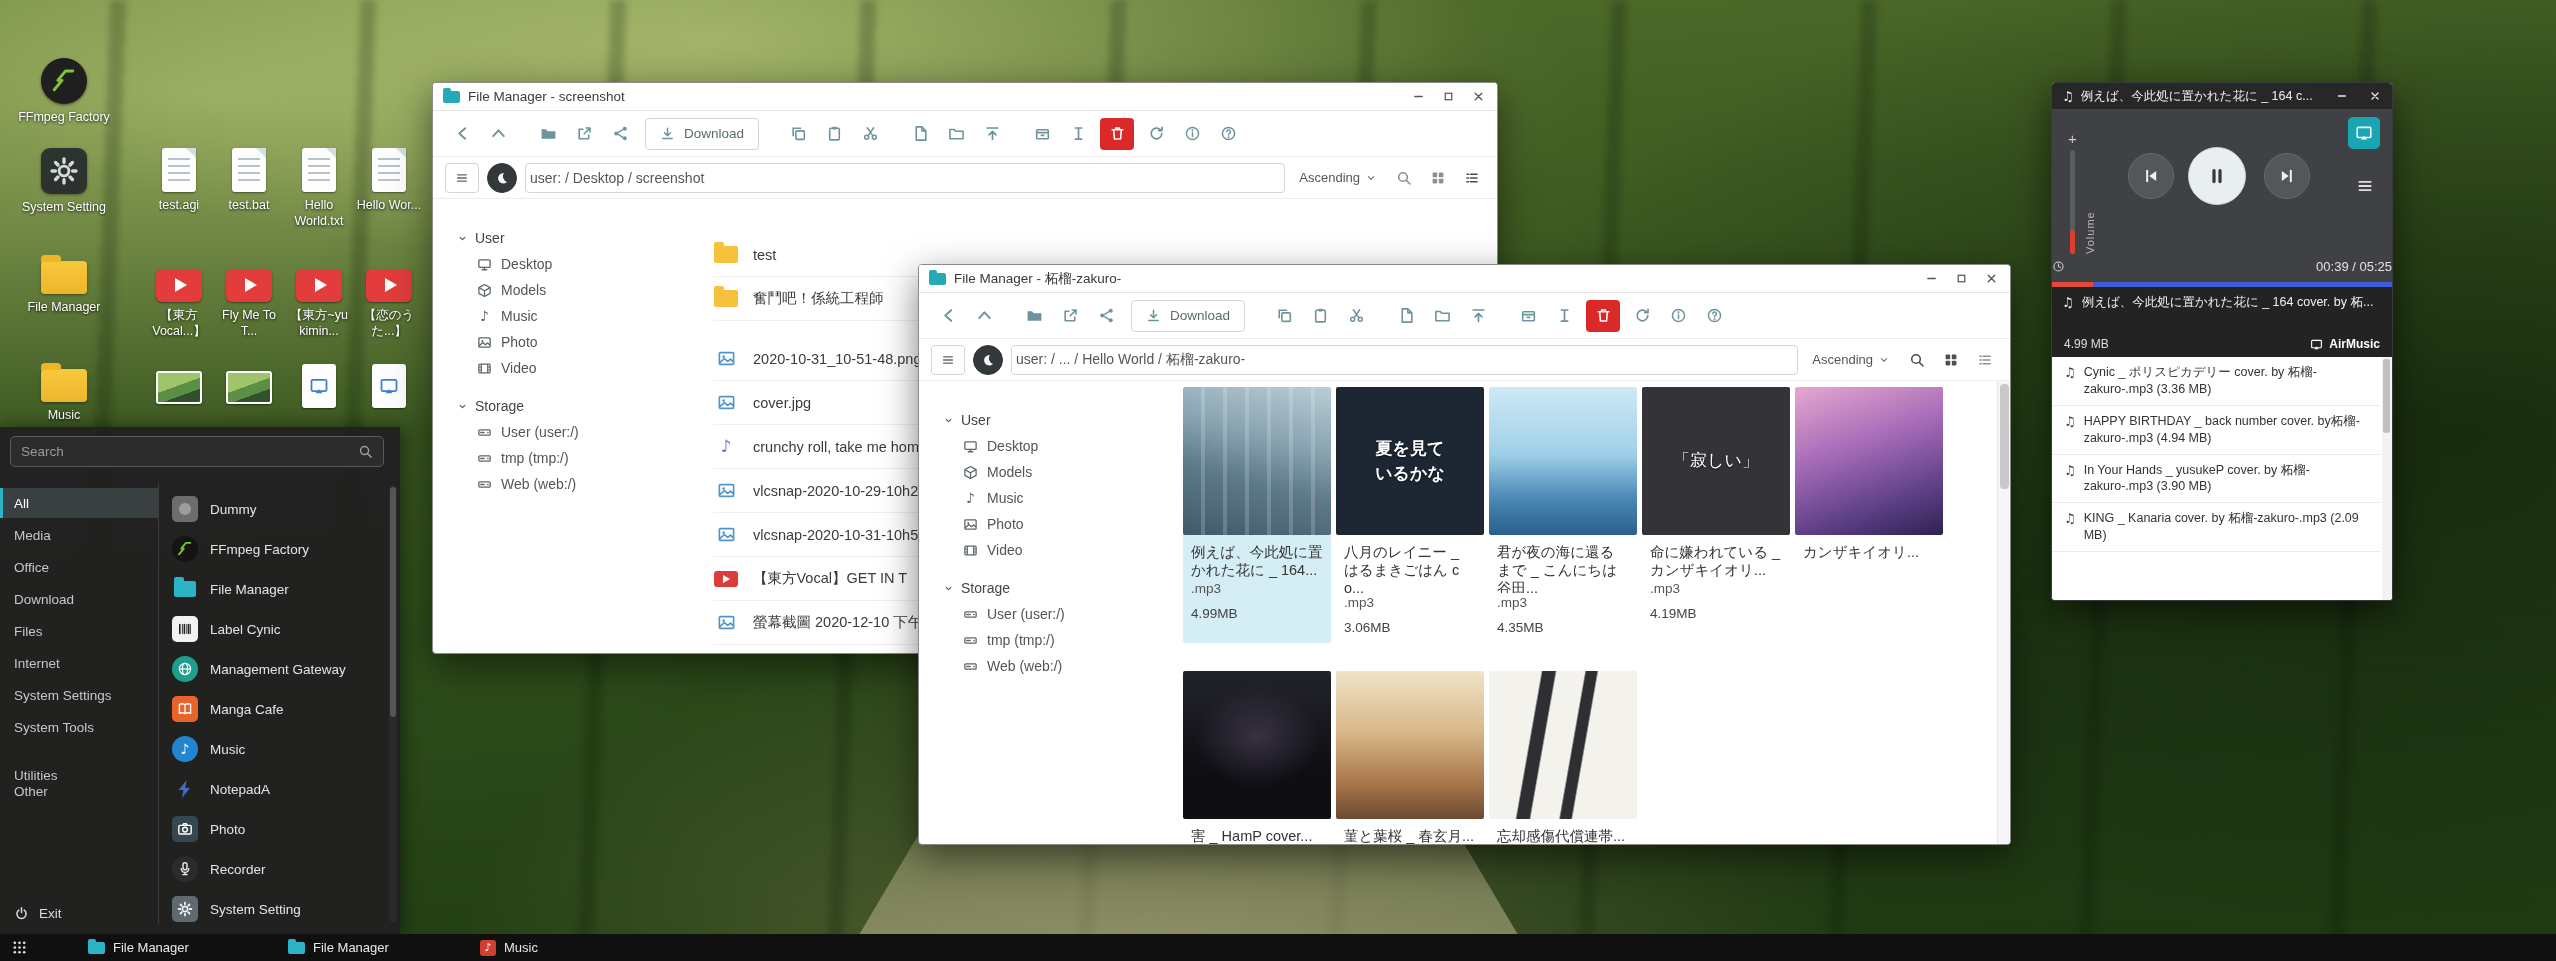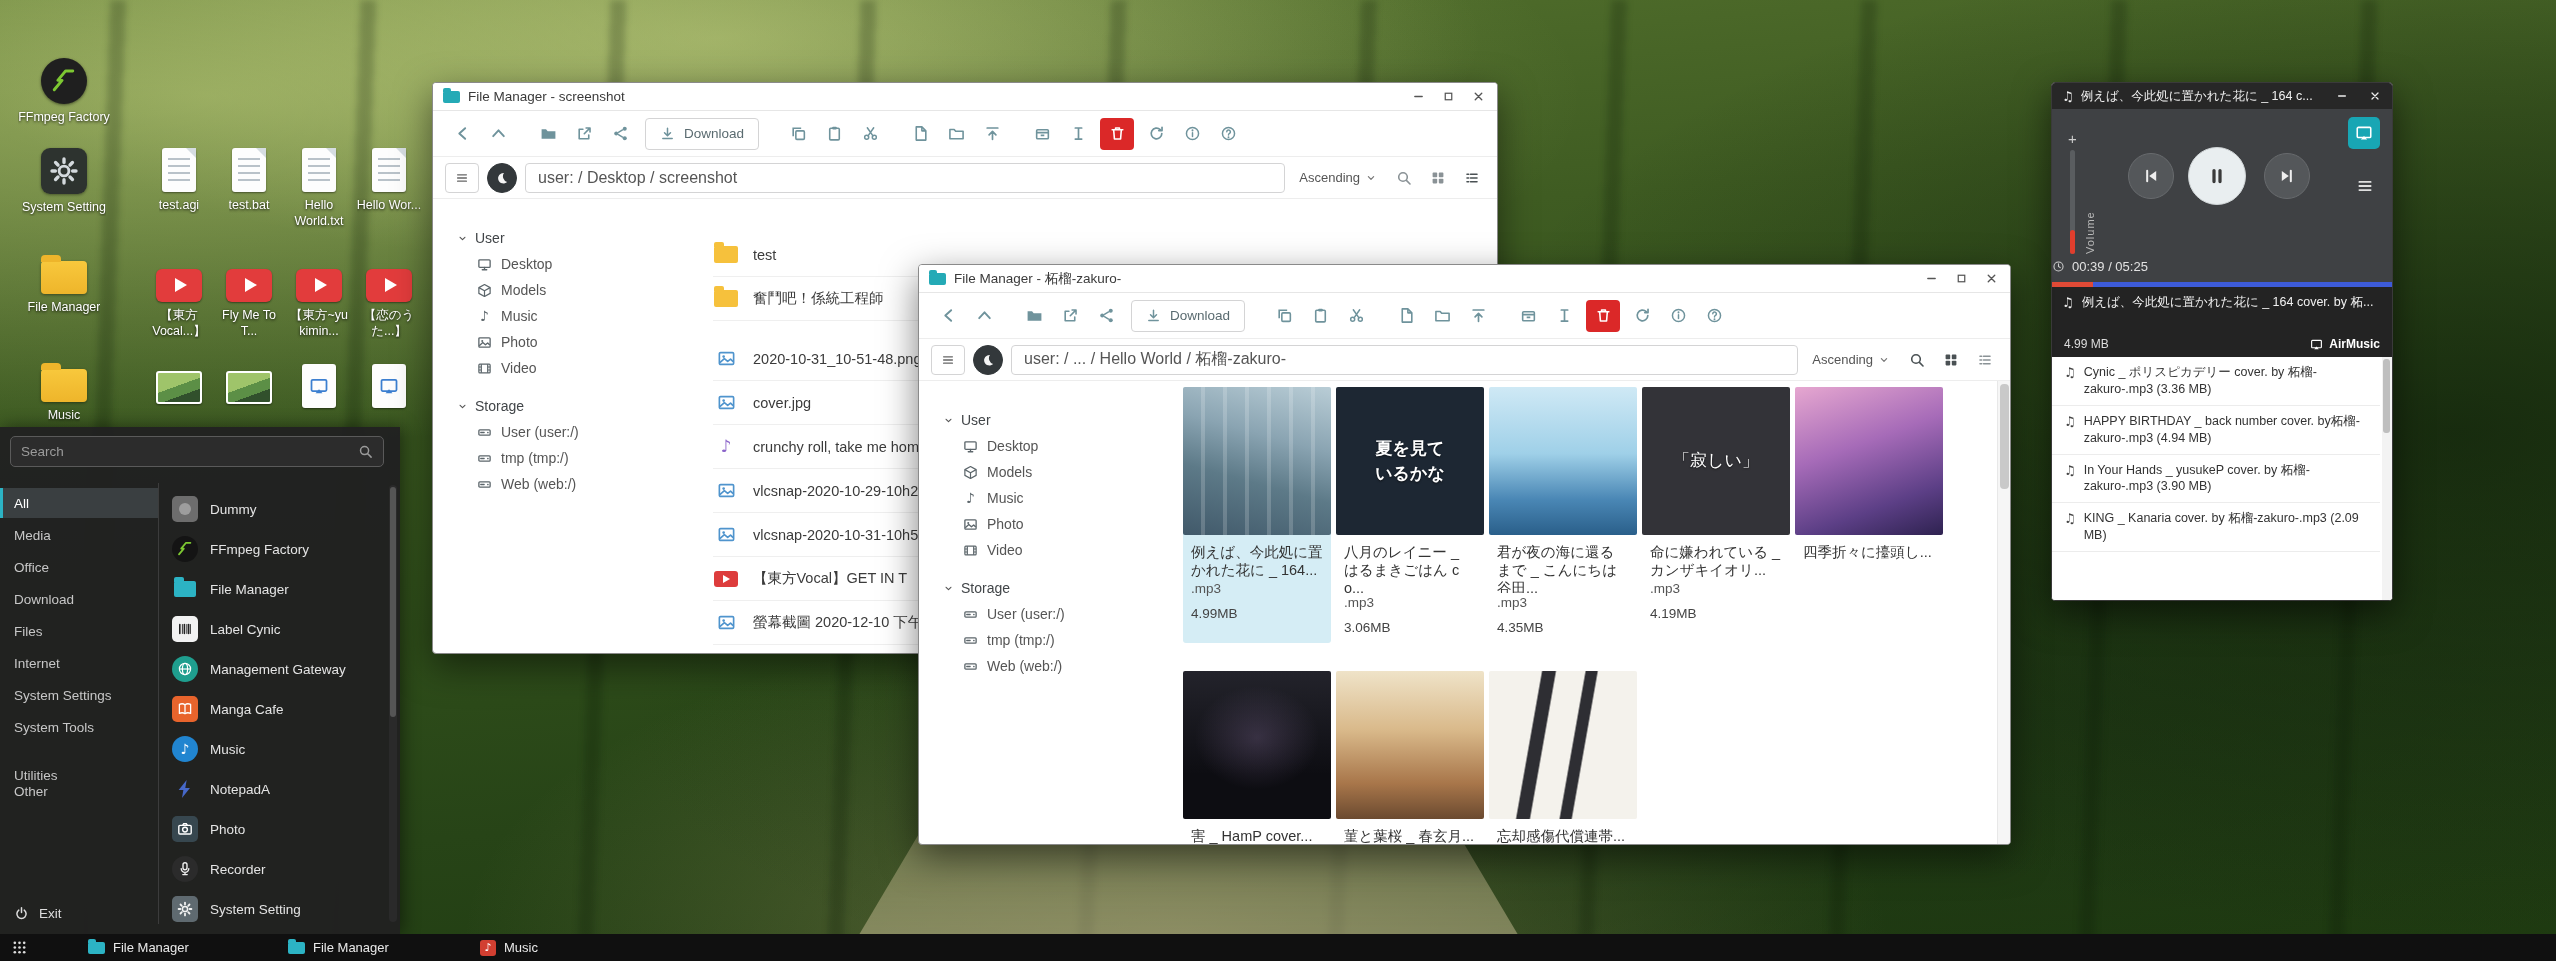--- a/index.html
+++ b/index.html
@@ -82,7 +82,7 @@
 .pb-btn{width:34px;height:30px;border:1px solid #d4d4d5;border-radius:4px;display:flex;align-items:center;justify-content:center;color:#666;flex:0 0 auto}
 .pb-btn .ic{width:14px;height:14px}
 .pb-moon{border-radius:50%;width:30px;height:30px;background:#33383b;border-color:#33383b;color:#f5f5f5}
-.pb-input{flex:1;height:30px;border:1px solid #d4d4d5;border-radius:4px;padding:0 12px;font-size:16px;color:#555;background:#fff;min-width:0}
+.pb-input{flex:1;height:30px;border:1px solid #d4d4d5;border-radius:4px;padding:0 4px;font-size:14px;color:#555;background:#fff;min-width:0}
 .sortsel{display:flex;align-items:center;gap:5px;font-size:13px;color:#555;margin:0 6px;white-space:nowrap}
 .sortsel .ic{width:12px;height:12px;color:#777}
 .pb-ic{width:26px;height:26px;display:flex;align-items:center;justify-content:center;color:#8a9296}

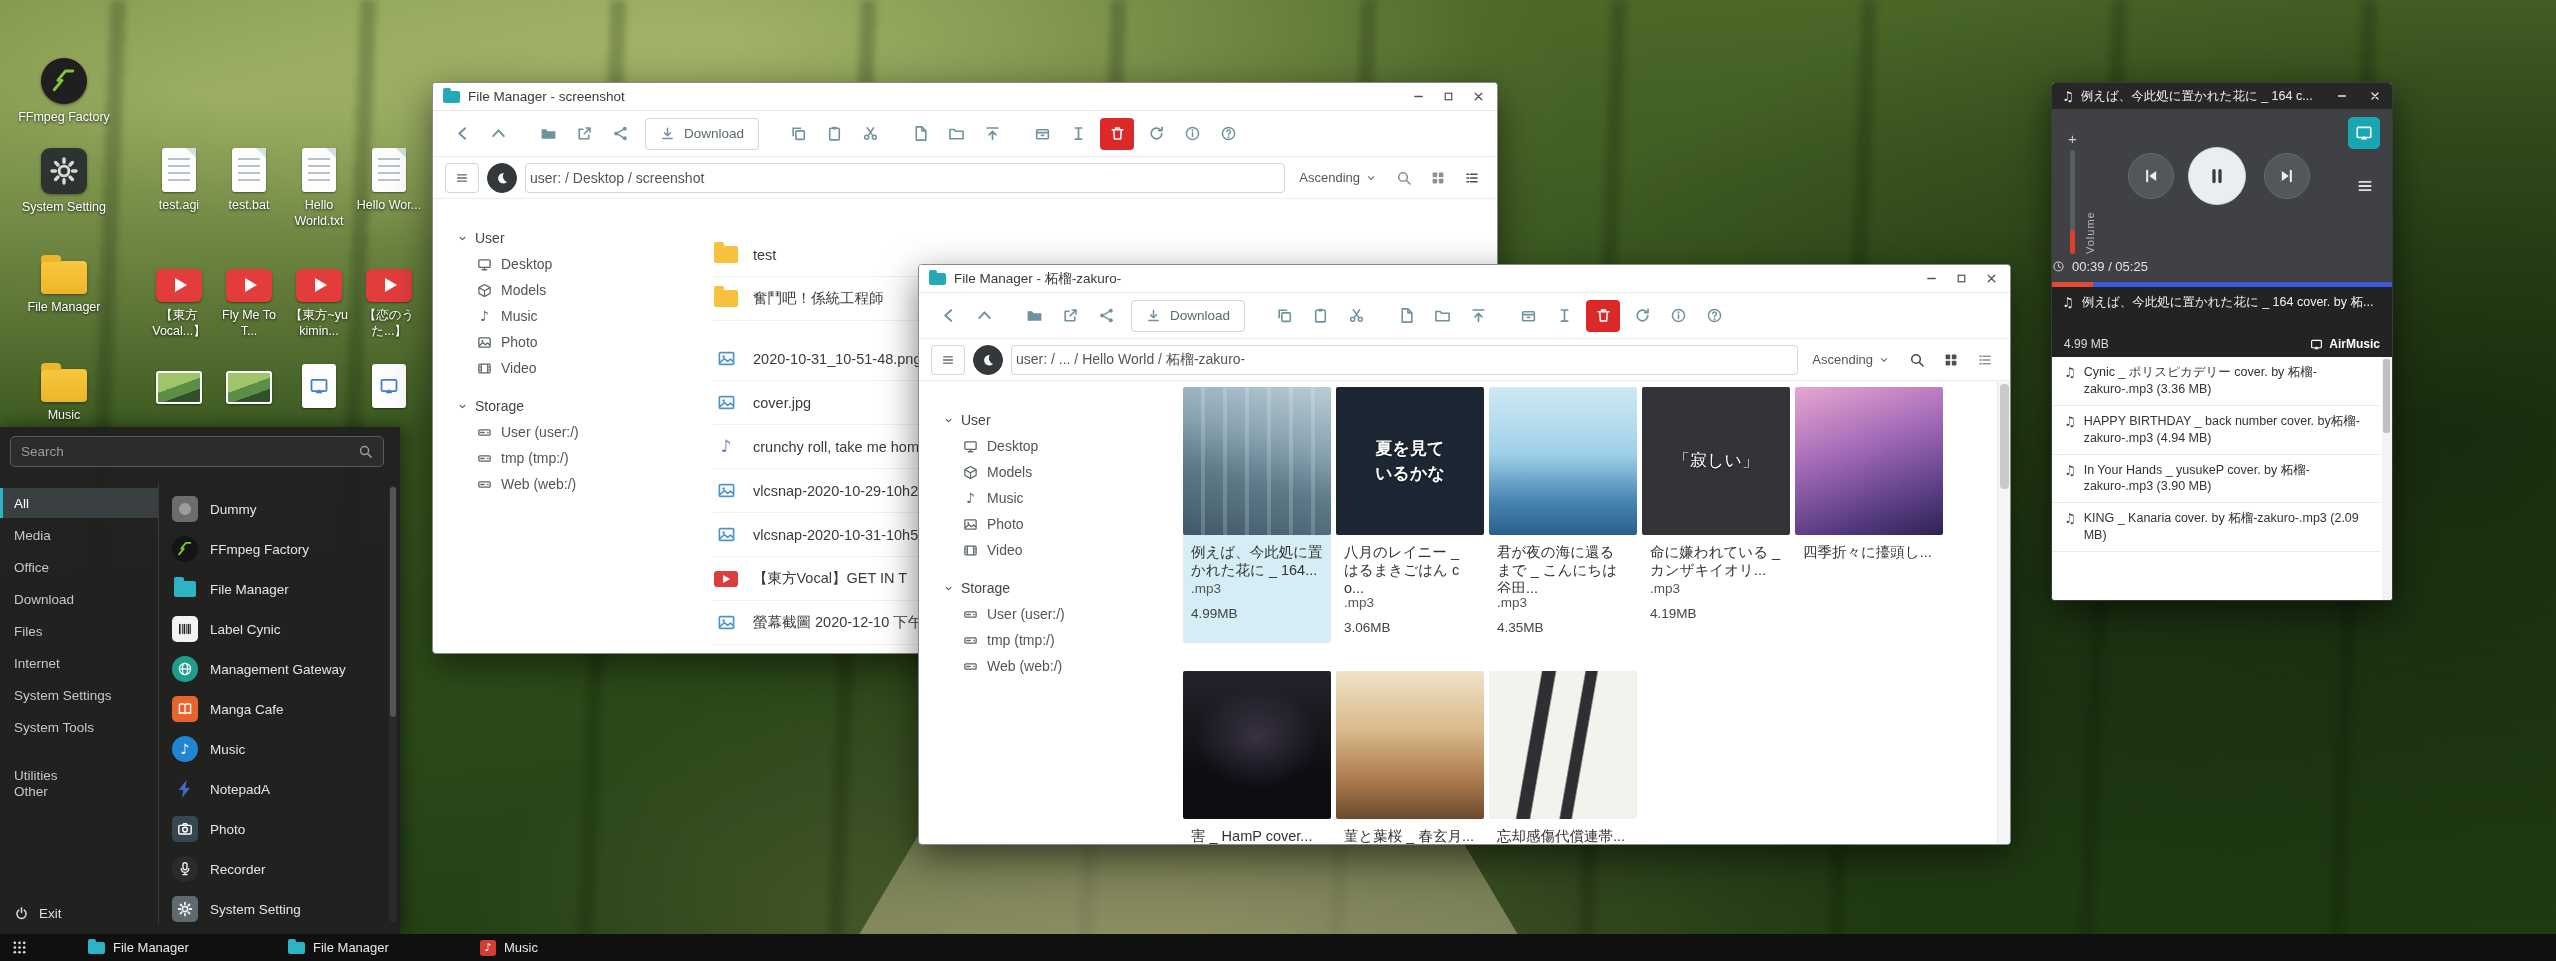--- a/index.html
+++ b/index.html
@@ -188,7 +188,7 @@
 .cast-btn .ic{width:18px;height:18px}
 .p-menu{position:absolute;right:14px;top:64px;width:26px;height:26px;color:#dfdfdf;display:flex;align-items:center;justify-content:center}
 .p-menu .ic{width:18px;height:18px}
-.p-time{position:absolute;left:0;right:0;bottom:13px;display:flex;align-items:center;justify-content:flex-start;gap:7px;color:#e2e2e2;font-size:13px}
+.p-time{position:absolute;left:0;right:0;bottom:13px;display:flex;align-items:center;justify-content:space-between;gap:7px;color:#e2e2e2;font-size:13px}
 .p-time .ic{width:13px;height:13px;color:#cfcfcf}
 .p-progress{position:absolute;left:0;right:0;bottom:0;height:5px;background:#2c2c2c;display:flex}
 .pp-red{width:12%;background:#e04a36}

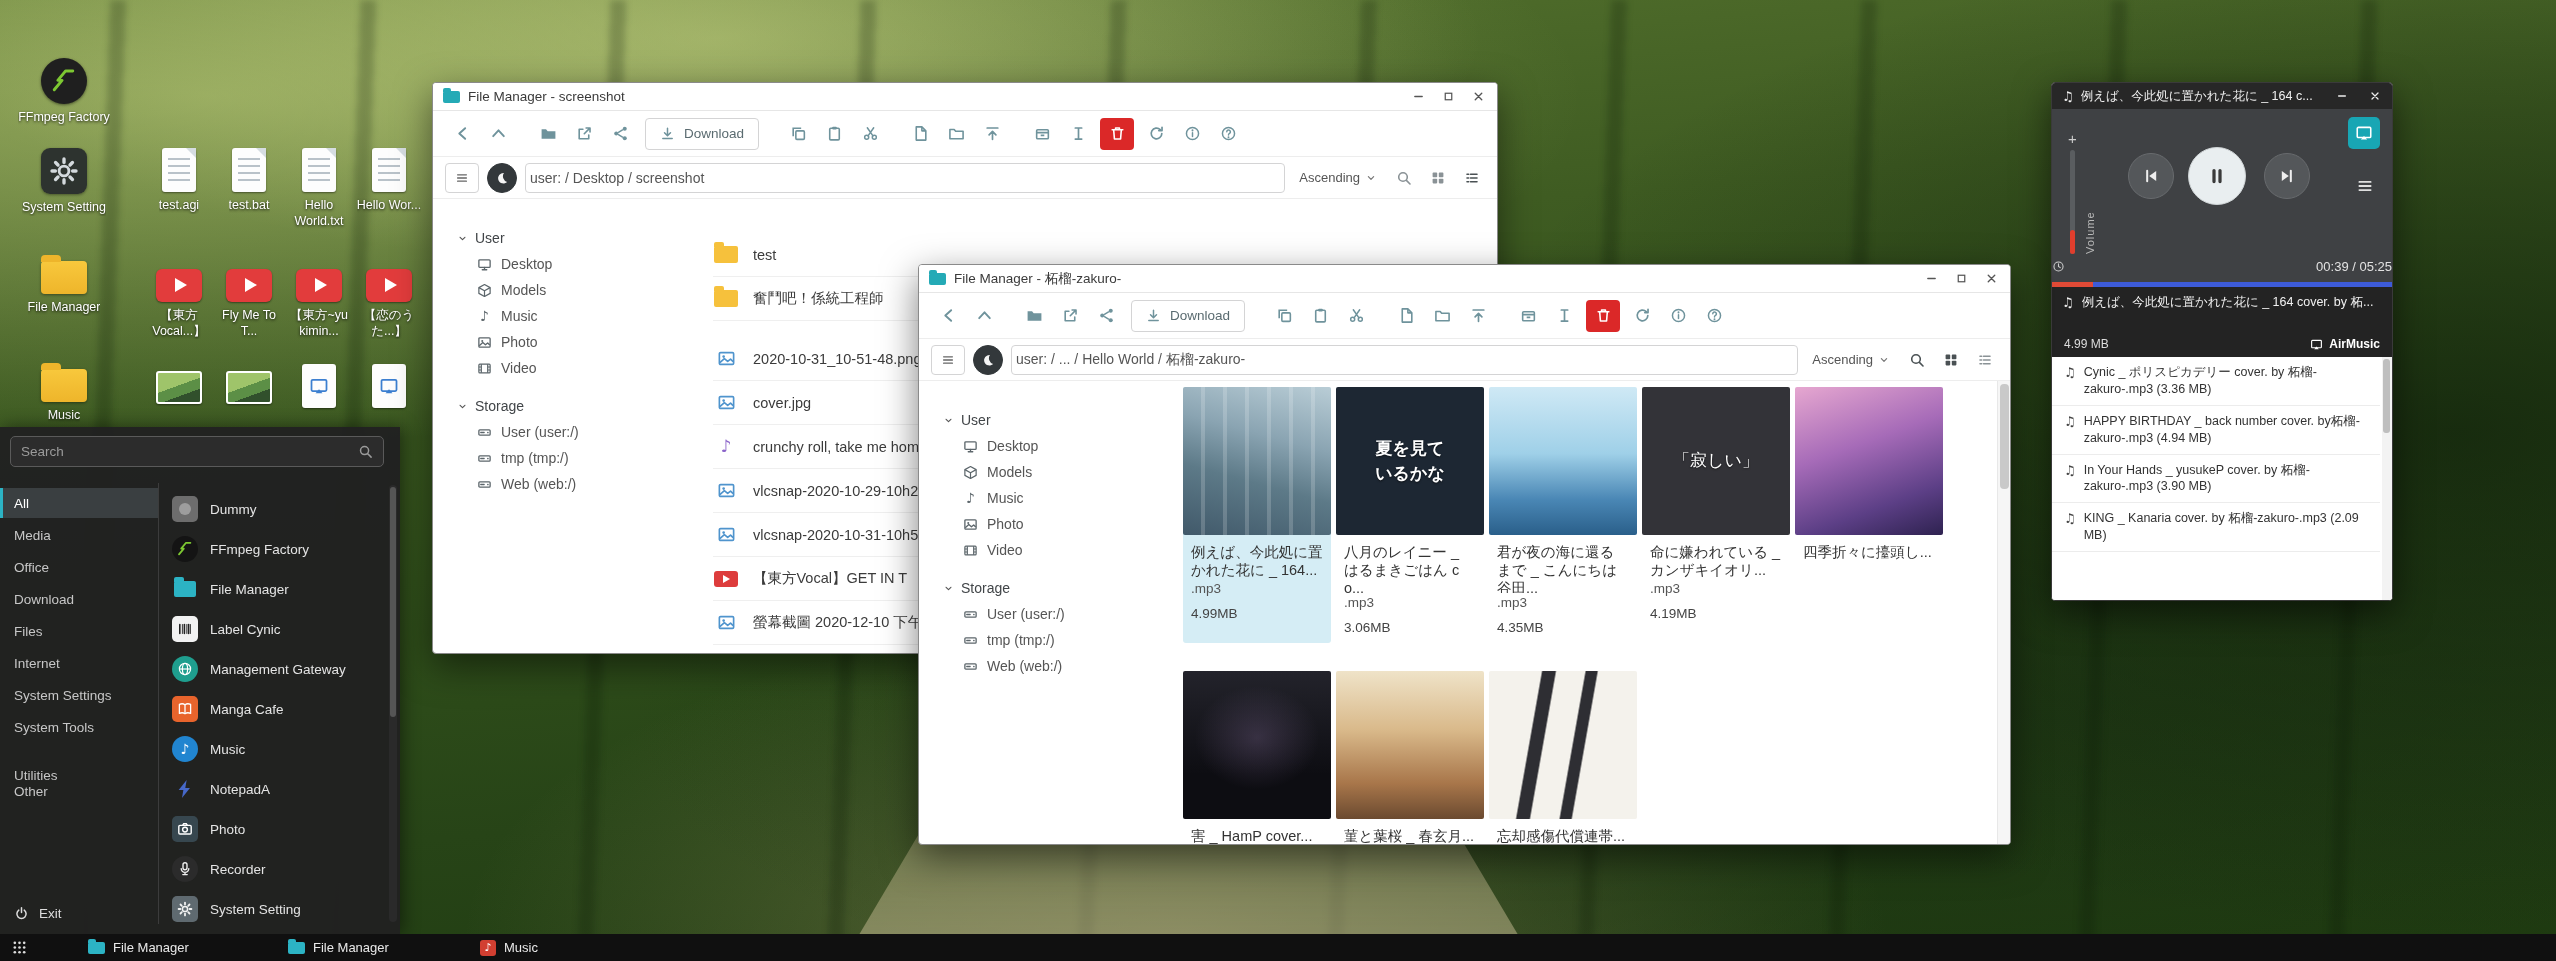--- a/index.html
+++ b/index.html
@@ -1082,7 +1082,7 @@
         </div>
         <div class="tile">
           <div class="thumb art6"></div>
-          <div class="tname">四季折々に擡頭し...</div>
+          <div class="tname">カンザキイオリ...</div>
         </div>
         <div class="tile">
           <div class="thumb art7"></div>

